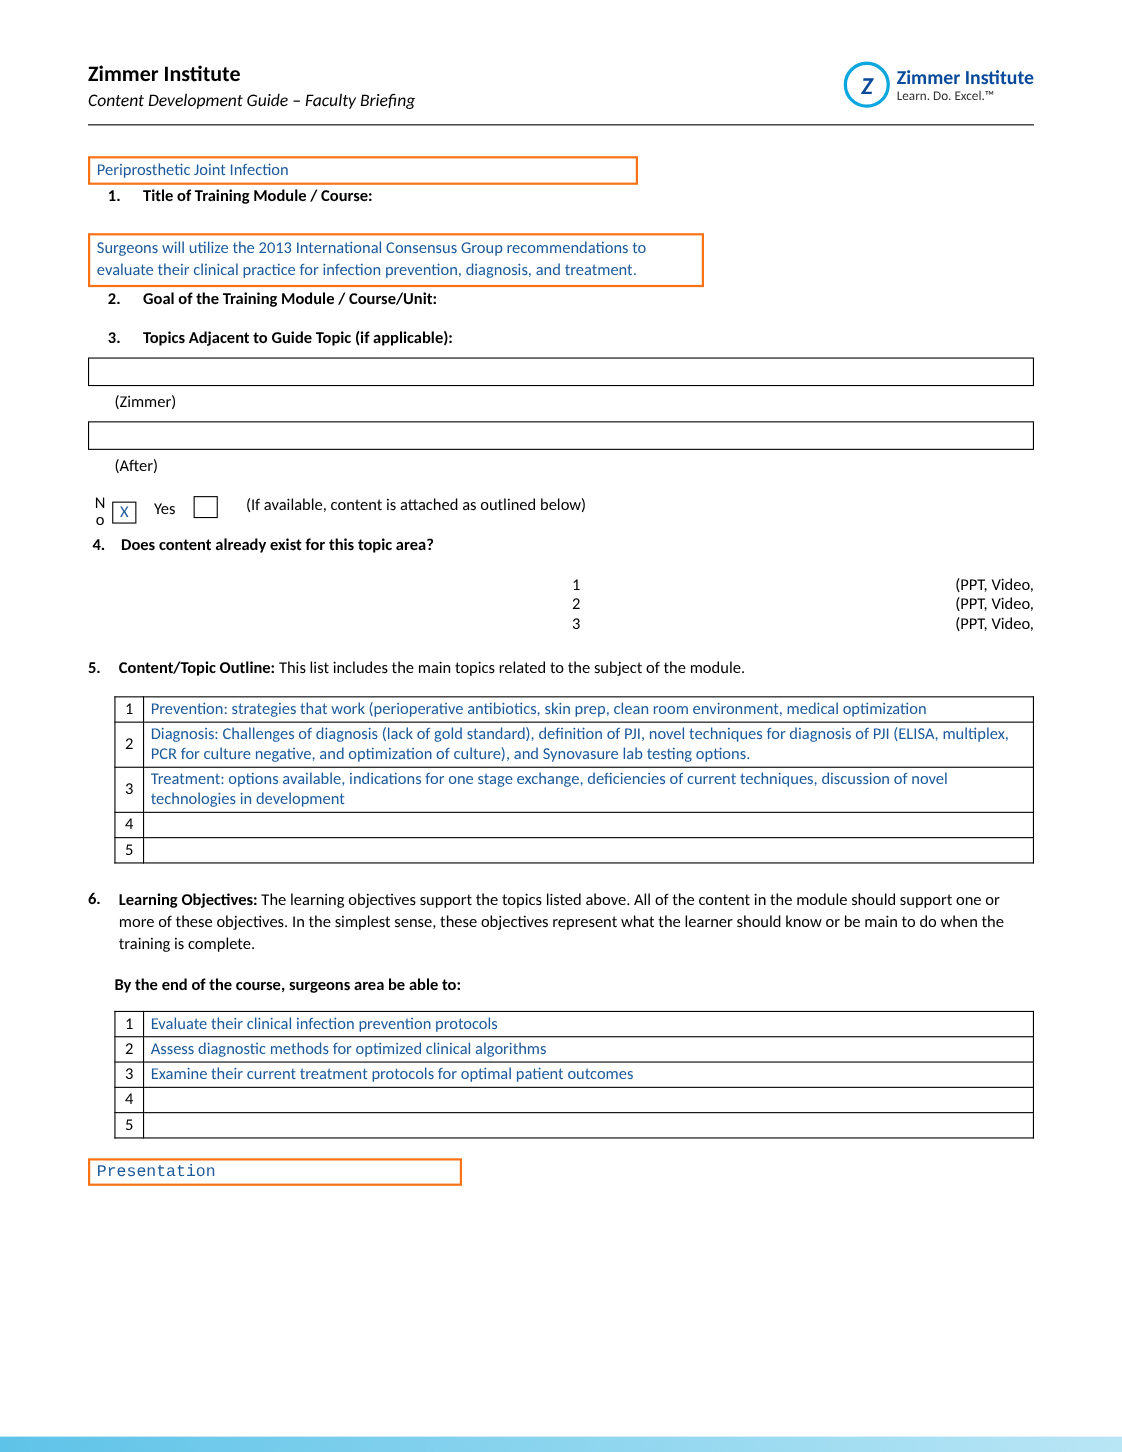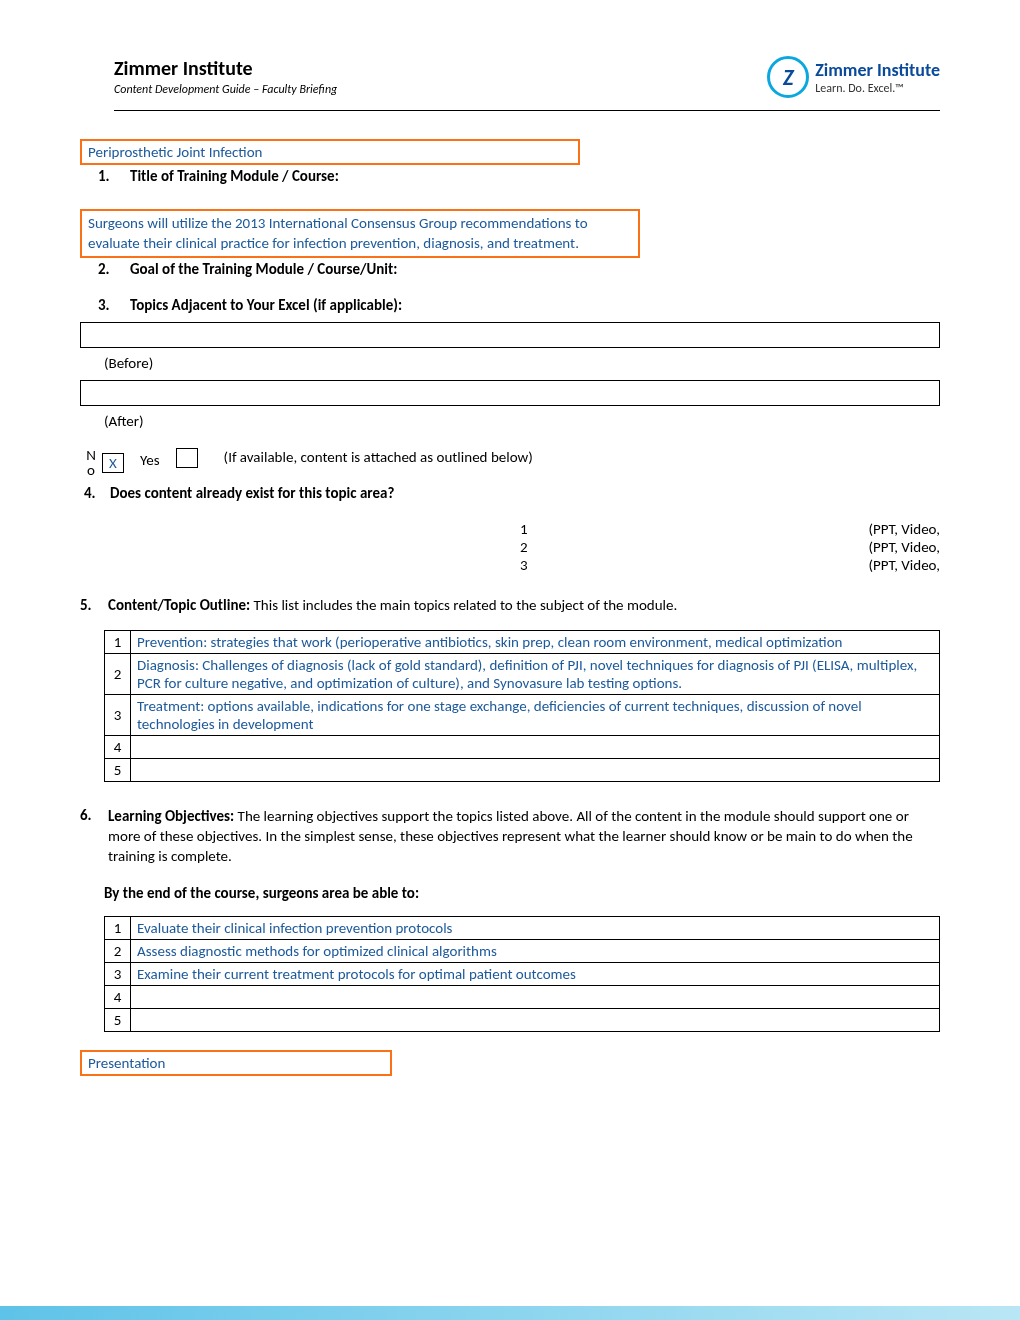--- a/index.html
+++ b/index.html
@@ -22,7 +22,6 @@
       padding-bottom: 12px;
       border-bottom: 1px solid #000;
       margin-bottom: 28px;
-      margin-left: 34px;
     }
     .header-left .l1 {
       font-weight: bold;

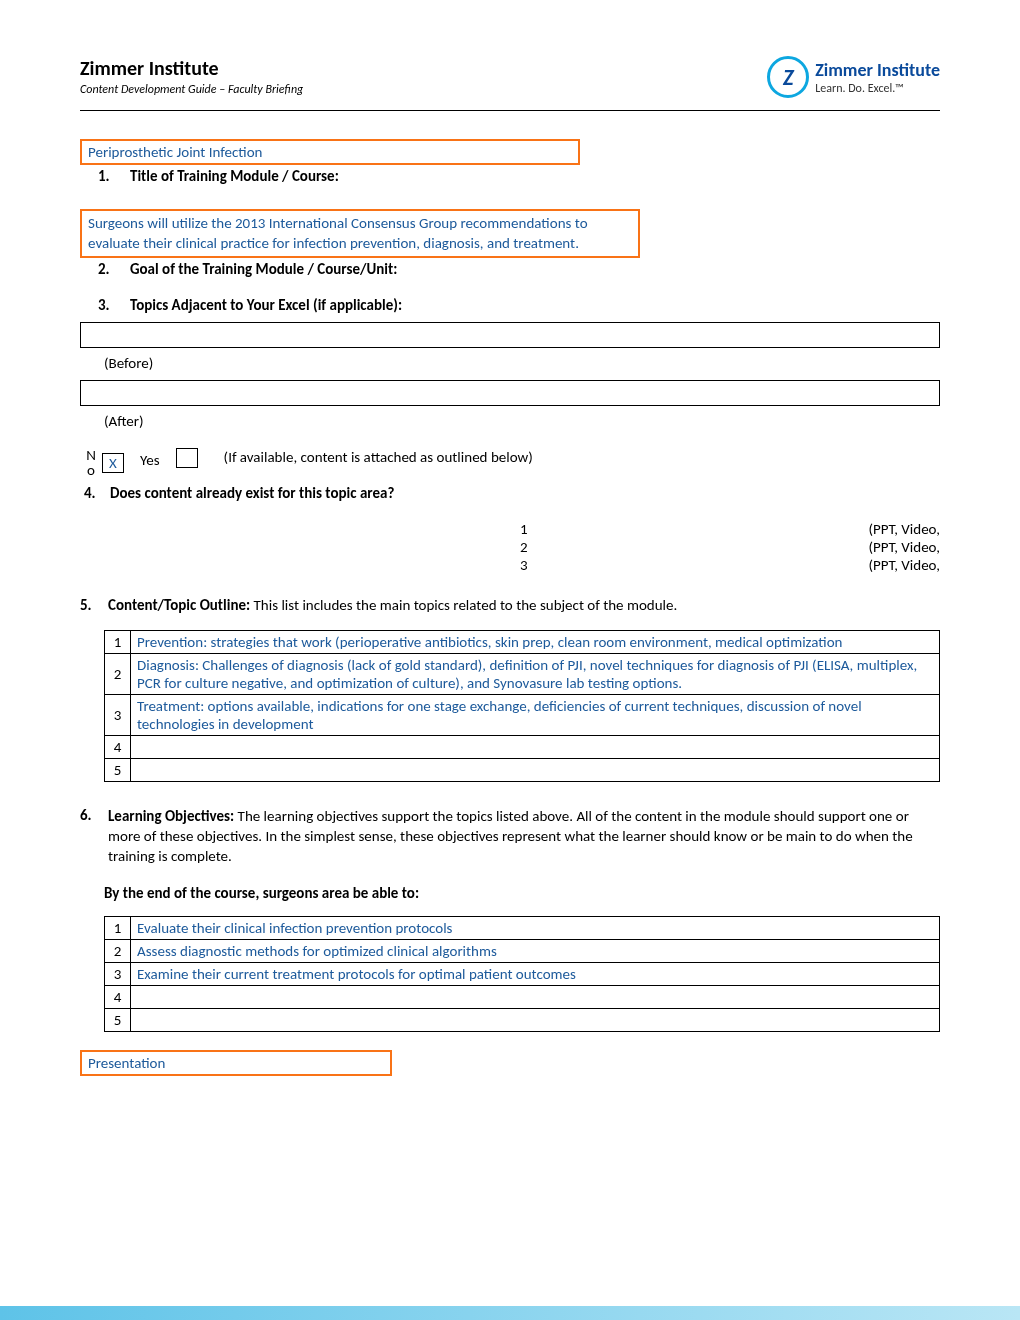--- a/index.html
+++ b/index.html
@@ -29,7 +29,7 @@
     }
     .header-left .l2 {
       font-style: italic;
-      font-size: 12px;
+      font-size: 16px;
       font-weight: 400;
       margin-top: 2px;
     }

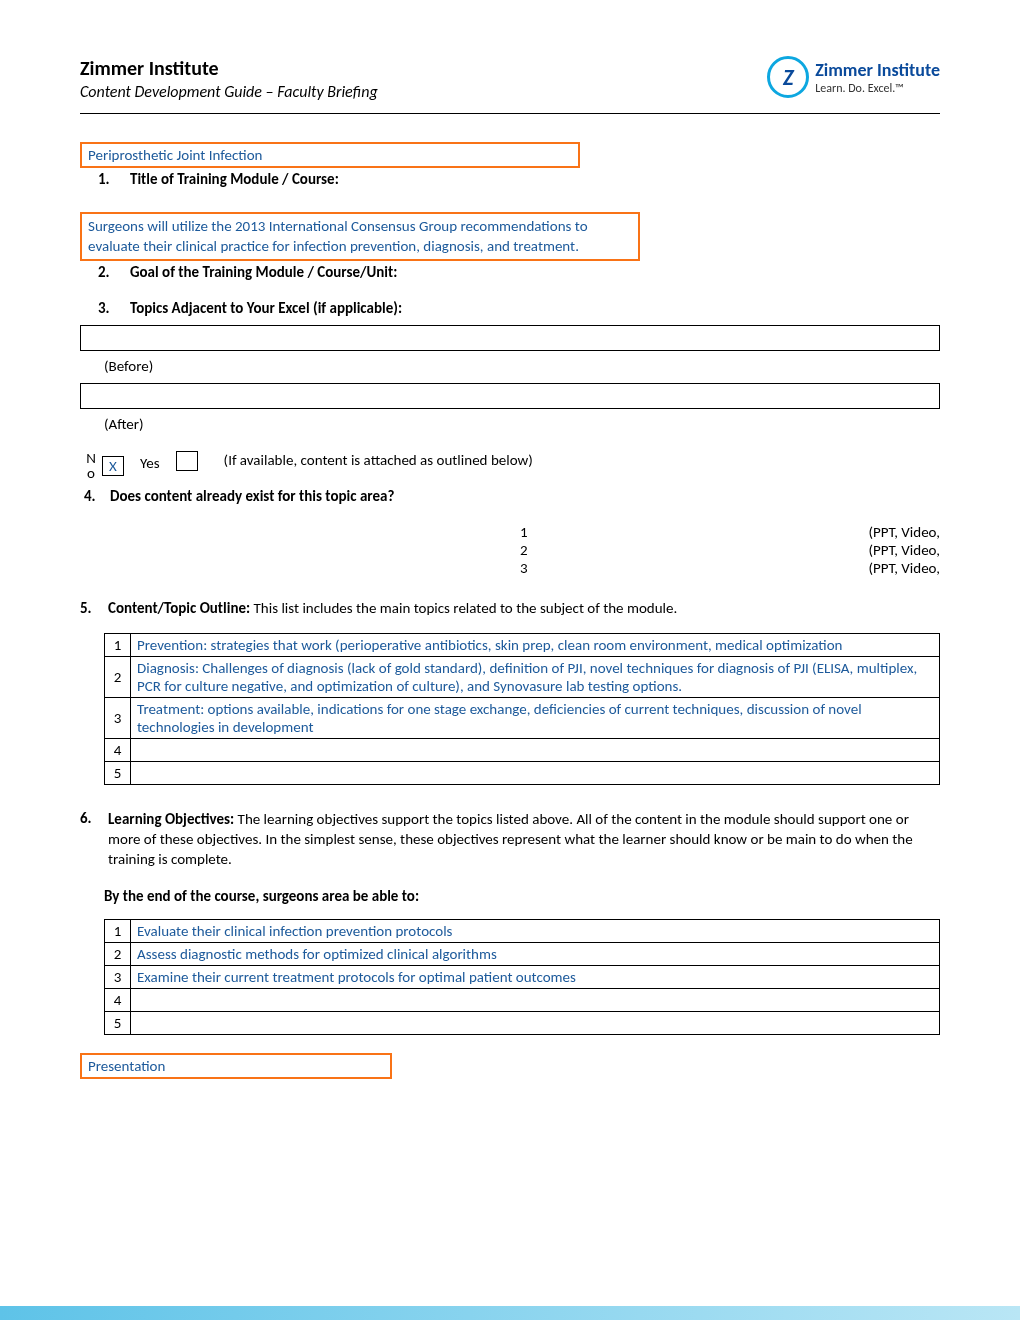--- a/index.html
+++ b/index.html
@@ -149,7 +149,7 @@
   <div class="section">
     <div class="numbered">
       <span class="num">3.</span>
-      <span class="lbl">Topics Adjacent to Your Excel (if applicable):</span>
+      <span class="lbl">Topics Adjacent to Guide Topic (if applicable):</span>
     </div>
     <div class="empty-full" style="margin-top:8px;"></div>
     <div class="before-after">(Before)</div>

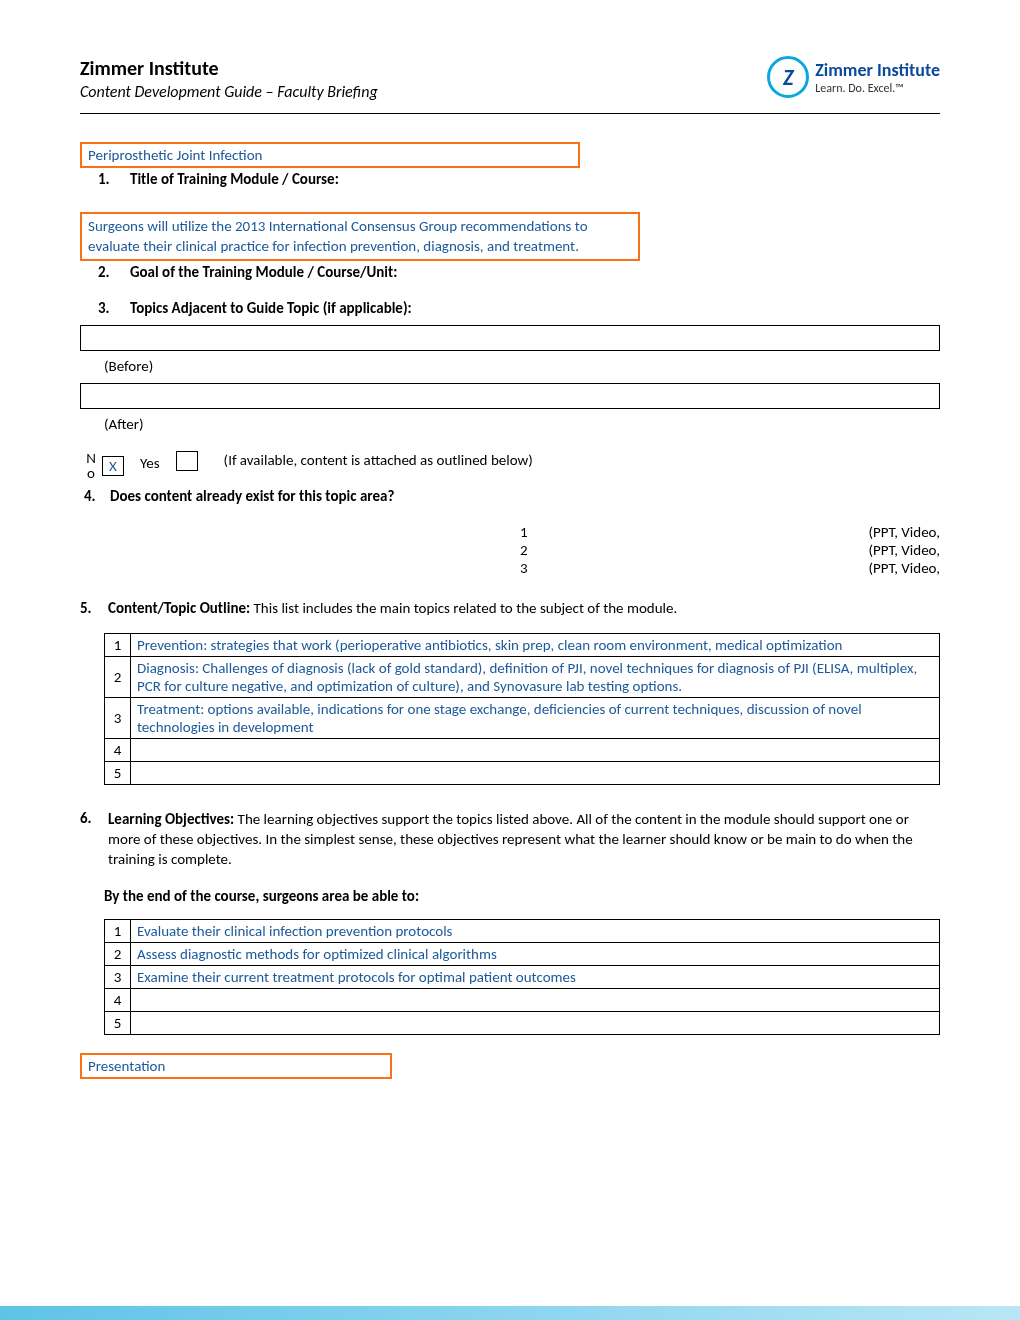--- a/index.html
+++ b/index.html
@@ -152,7 +152,7 @@
       <span class="lbl">Topics Adjacent to Guide Topic (if applicable):</span>
     </div>
     <div class="empty-full" style="margin-top:8px;"></div>
-    <div class="before-after">(Before)</div>
+    <div class="before-after">(Zimmer)</div>
     <div class="empty-full" style="margin-top:8px;"></div>
     <div class="before-after">(After)</div>
   </div>

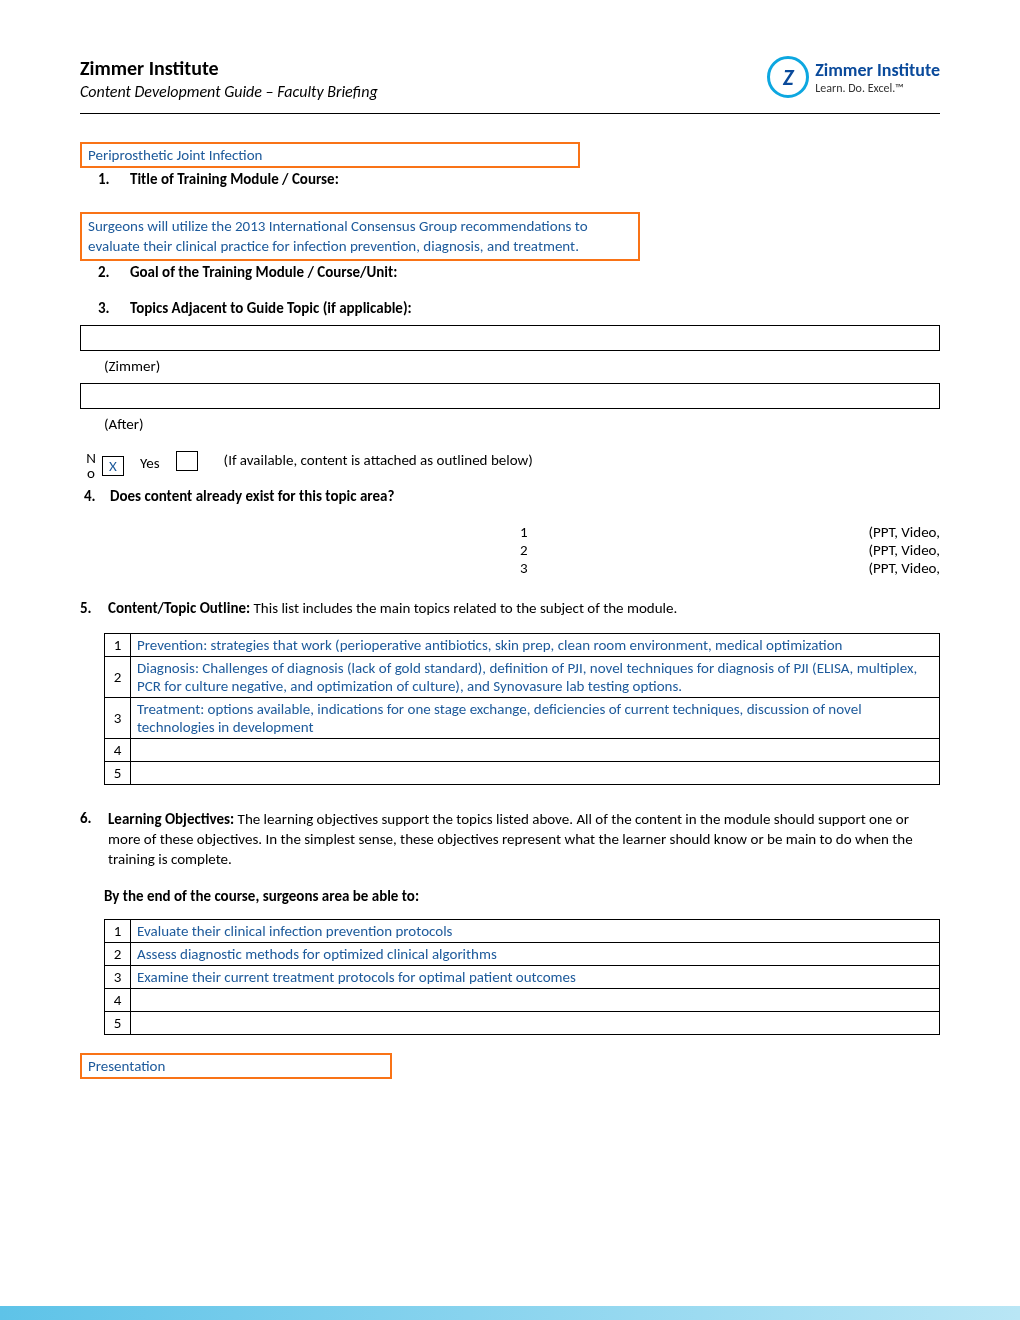--- a/index.html
+++ b/index.html
@@ -67,7 +67,7 @@
     }
     .box-500 { width: 500px; }
     .box-590 { width: 560px; }
-    .box-340 { width: 312px; }
+    .box-340 { width: 340px; font-family: Liberation Mono, monospace; }
     .empty-full {
       border: 1px solid #000;
       height: 26px;

